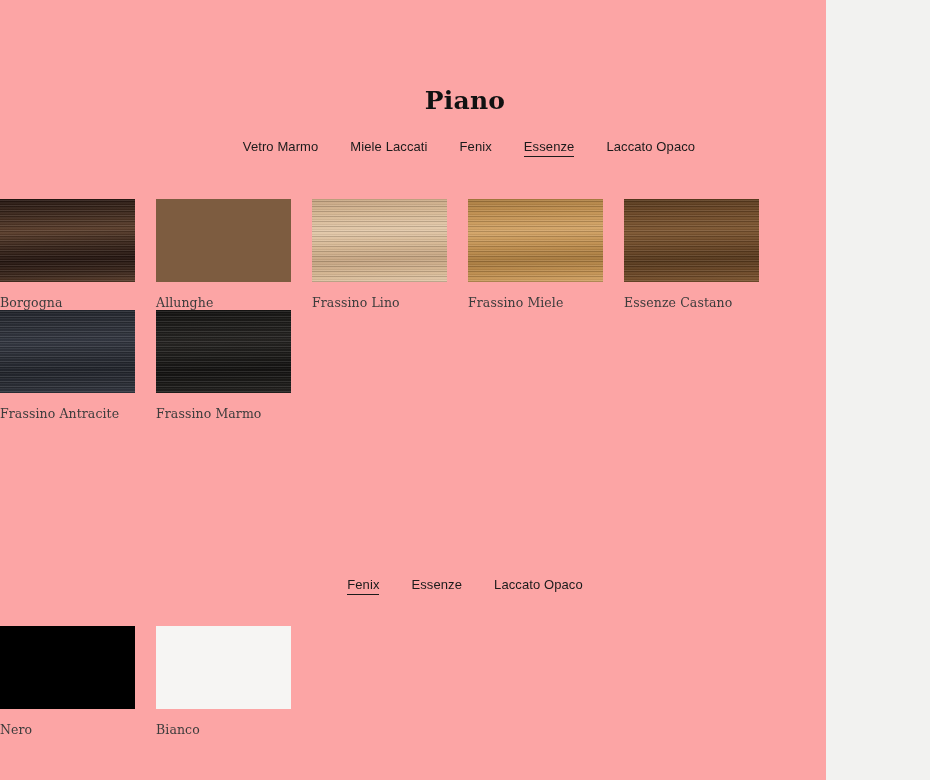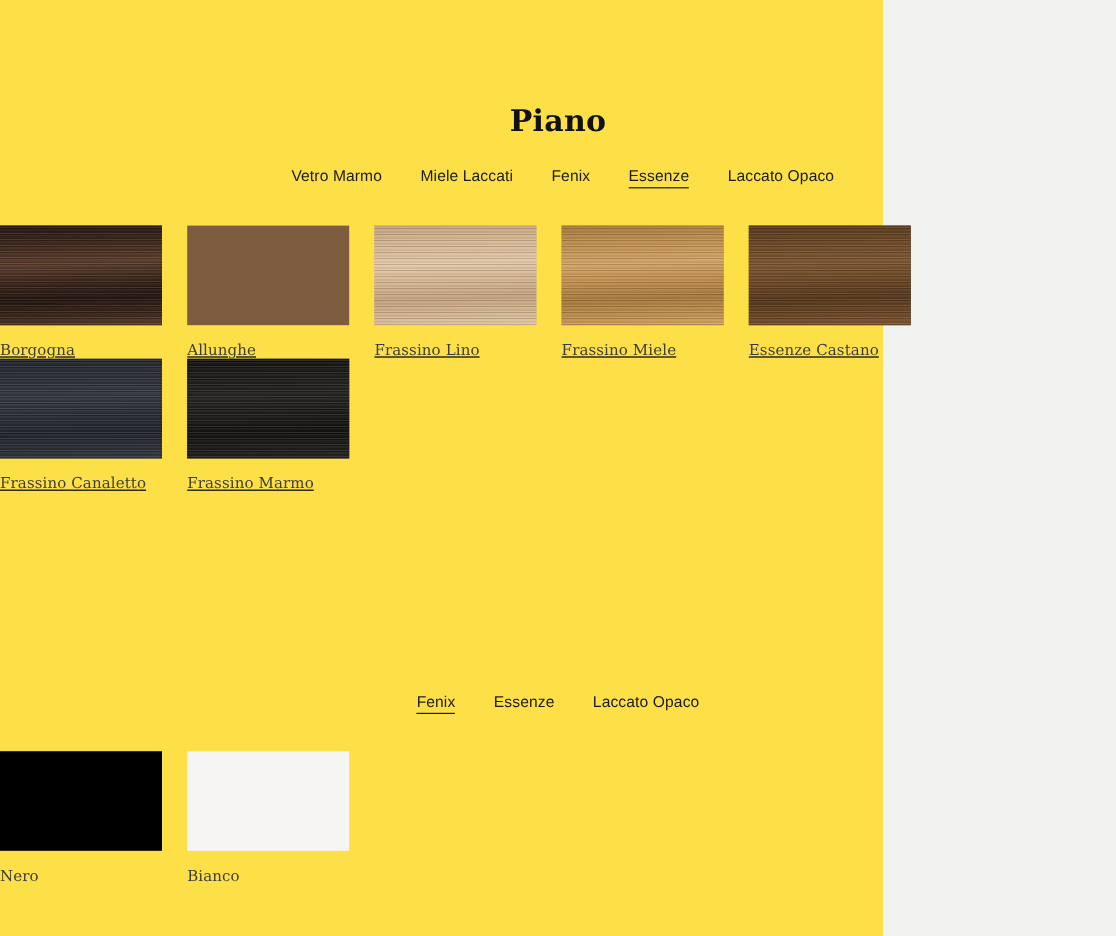--- a/index.html
+++ b/index.html
@@ -15,10 +15,10 @@
     position: relative;
   }
   .page {
-    width: 736px;
+    width: 826px;
     height: 780px;
     position: relative;
-    background: #fde047;
+    background: #fca5a5;
   }
 
   

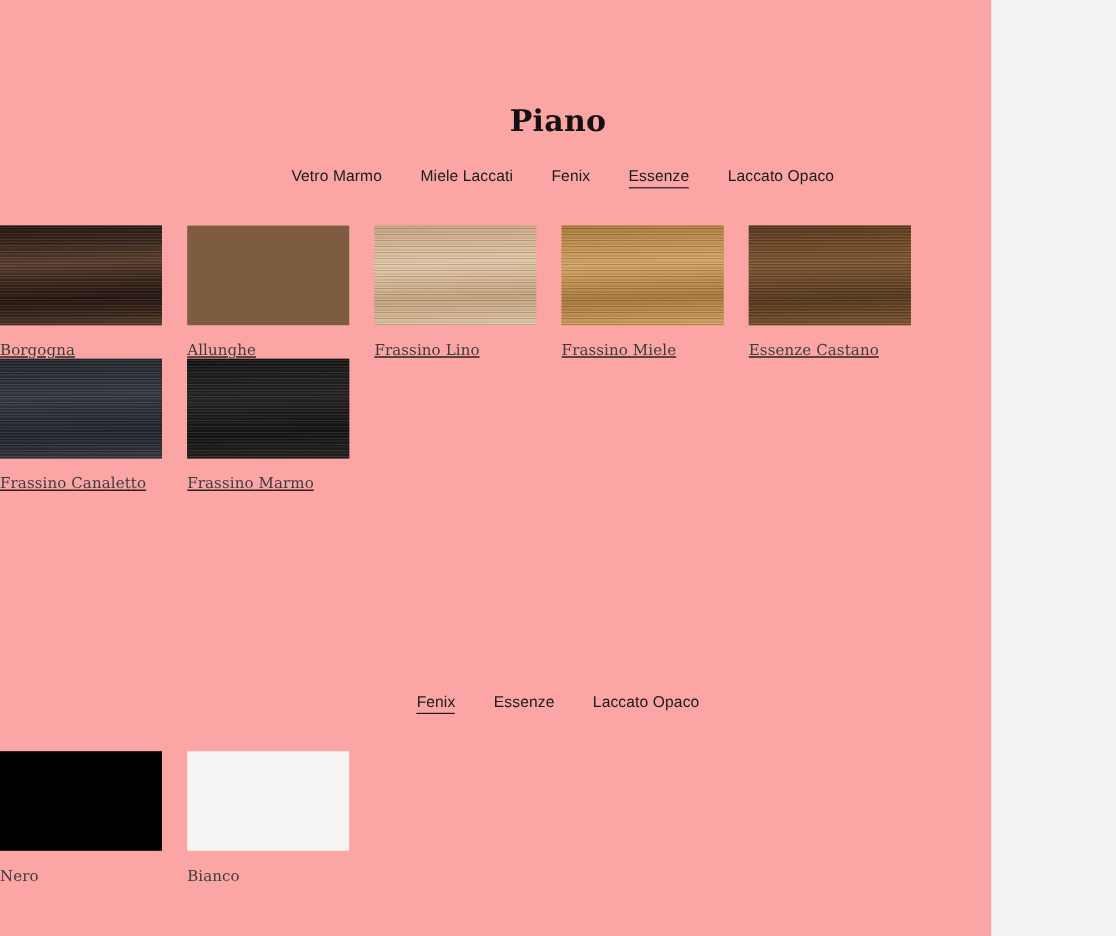--- a/index.html
+++ b/index.html
@@ -83,7 +83,7 @@
   
   #piano-title   { position: absolute; left: 0; top: 88px;  width: 930px; }
   #piano-tabs    { position: absolute; left: 4px; top: 139px; width: 930px; }
-  #piano-grid    { position: absolute; left: 0; top: 188px; width: 930px; text-decoration: underline; }
+  #piano-grid    { position: absolute; left: 0; top: 199px; width: 930px; }
   #allunghe-title{ position: absolute; left: 0; top: 526px; width: 930px; }
   #allunghe-tabs { position: absolute; left: 0; top: 577px; width: 930px; }
   #allunghe-grid { position: absolute; left: 0; top: 626px; width: 930px; }

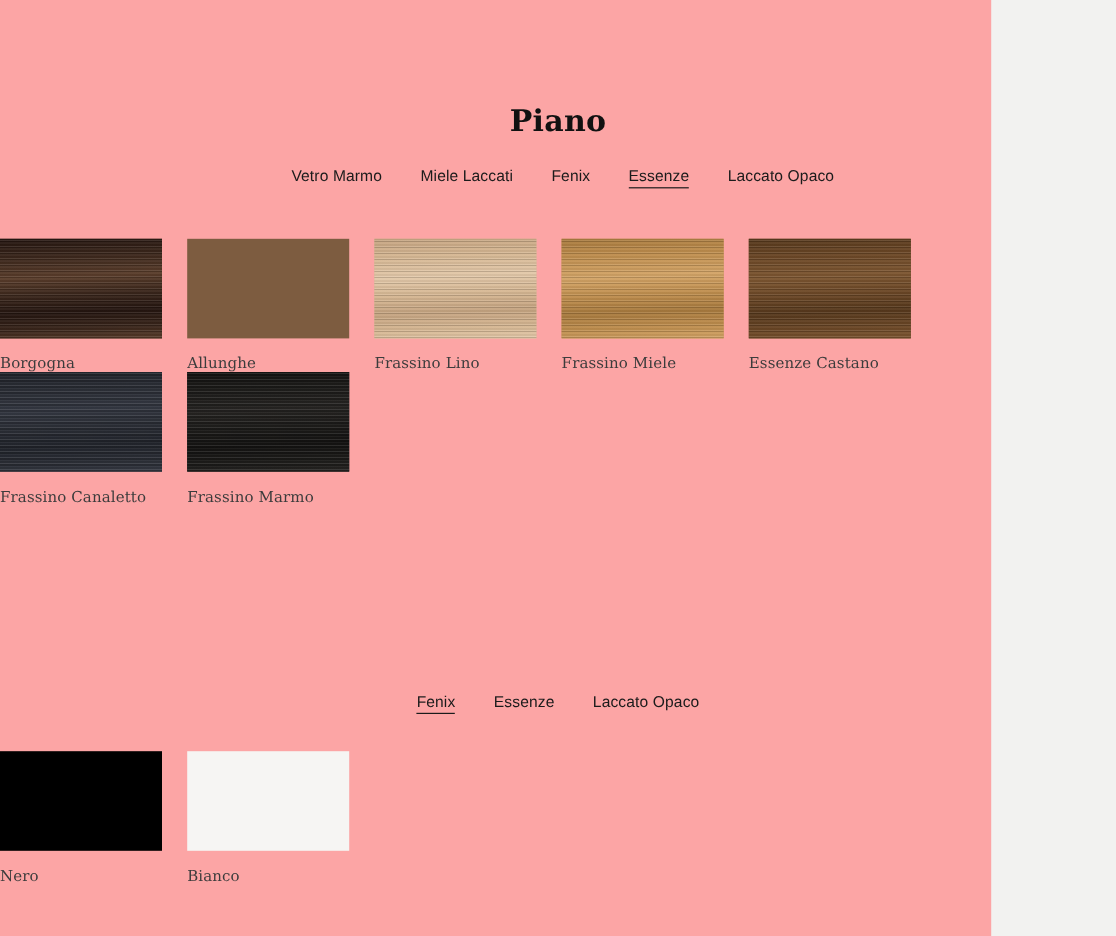--- a/index.html
+++ b/index.html
@@ -126,7 +126,7 @@
       </div>
       <div class="cell">
         <div class="swatch" style="background-image:repeating-linear-gradient(0deg,rgba(0,0,0,0.16) 0px, rgba(0,0,0,0.16) 1px,rgba(255,255,255,0.10) 1px, rgba(255,255,255,0.10) 2px,rgba(0,0,0,0.05) 2px, rgba(0,0,0,0.05) 3.5px,rgba(255,255,255,0.04) 3.5px, rgba(255,255,255,0.04) 5px),linear-gradient(178deg,#22252c 0%, #2b2e36 18%, #343842 38%, #2b2e36 55%, #22252c 72%, #2b2e36 88%, #343842 100%); background-color:#2b2e36;"></div>
-        <div class="caption">Frassino Canaletto</div>
+        <div class="caption">Frassino Antracite</div>
       </div>
       <div class="cell">
         <div class="swatch" style="background-image:repeating-linear-gradient(0deg,rgba(0,0,0,0.16) 0px, rgba(0,0,0,0.16) 1px,rgba(255,255,255,0.10) 1px, rgba(255,255,255,0.10) 2px,rgba(0,0,0,0.05) 2px, rgba(0,0,0,0.05) 3.5px,rgba(255,255,255,0.04) 3.5px, rgba(255,255,255,0.04) 5px),linear-gradient(178deg,#141312 0%, #1d1c1a 18%, #262422 38%, #1d1c1a 55%, #141312 72%, #1d1c1a 88%, #262422 100%); background-color:#1d1c1a;"></div>

